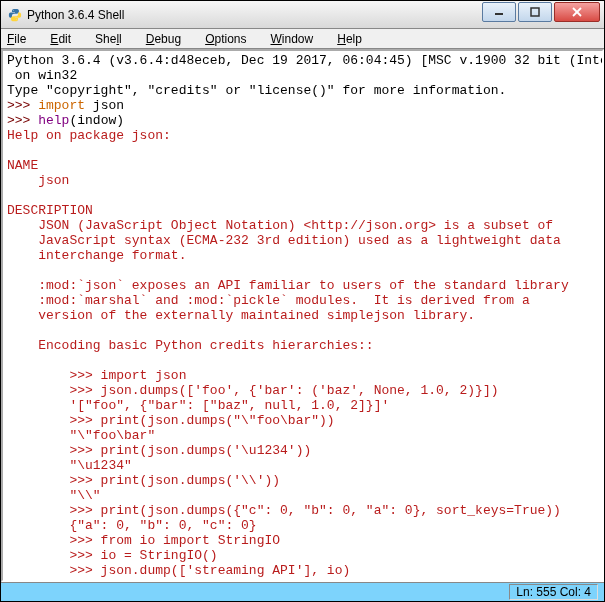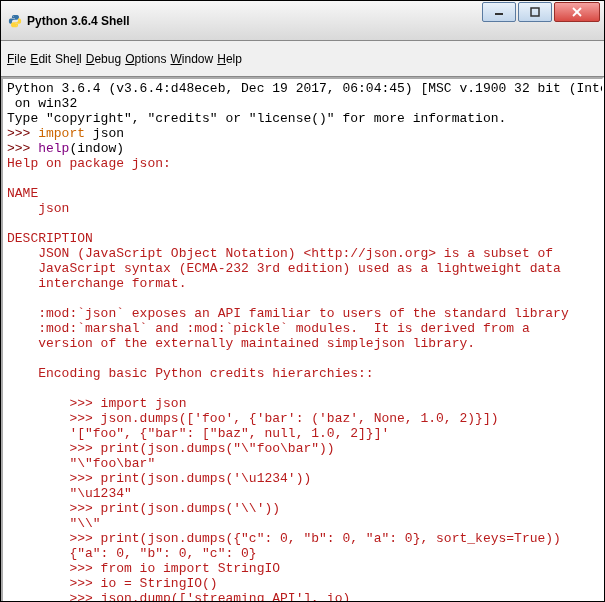--- a/index.html
+++ b/index.html
@@ -14,13 +14,12 @@
     border: 1px solid #000;
   }
   .titlebar {
-    height: 40px;
+    height: 28px;
     background: linear-gradient(to bottom, #f7f7f7 0%, #e8e8e8 50%, #d9d9d9 100%);
     border-bottom: 1px solid #888;
     display: flex;
     align-items: center;
     padding: 0 0 0 6px;
-    font-weight: bold;
   }
   .titlebar .icon {
     width: 16px; height: 16px; margin-right: 4px;

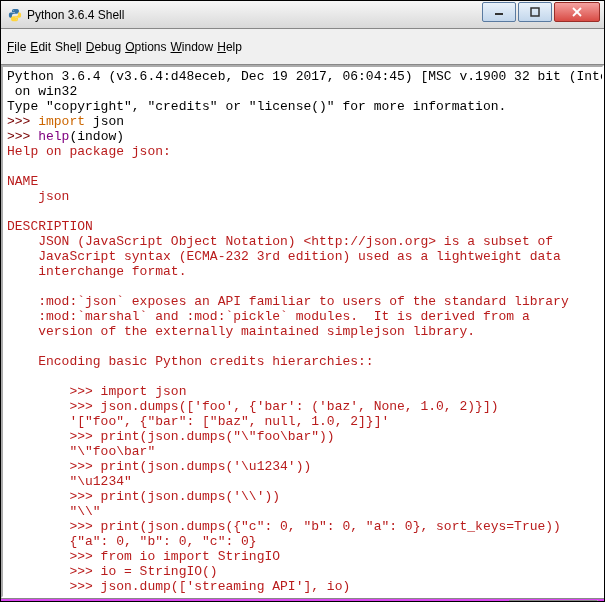--- a/index.html
+++ b/index.html
@@ -45,13 +45,13 @@
     margin-right: 4px;
   }
   .menubar {
-    height: 36px;
+    height: 20px;
     background: #f0f0f0;
     border-bottom: 1px solid #888;
     display: flex;
     align-items: center;
     padding: 0 6px;
-    gap: 4px;
+    gap: 24px;
   }
   .menuitem { color: #000; font-size: 12px; cursor: default; }
   .menuitem .ul { text-decoration: underline; }

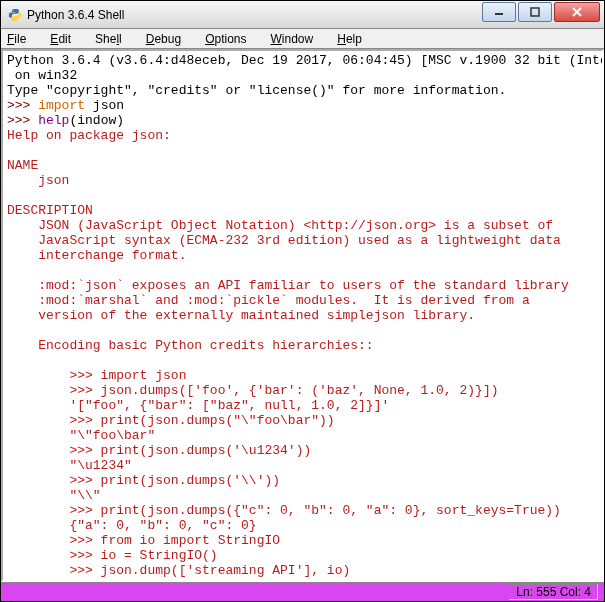--- a/index.html
+++ b/index.html
@@ -69,7 +69,7 @@
   }
   .statusbar {
     height: 19px;
-    background: #d946ef;
+    background: #7dd3fc;
     border-top: 1px solid #888;
     display: flex;
     justify-content: flex-end;

